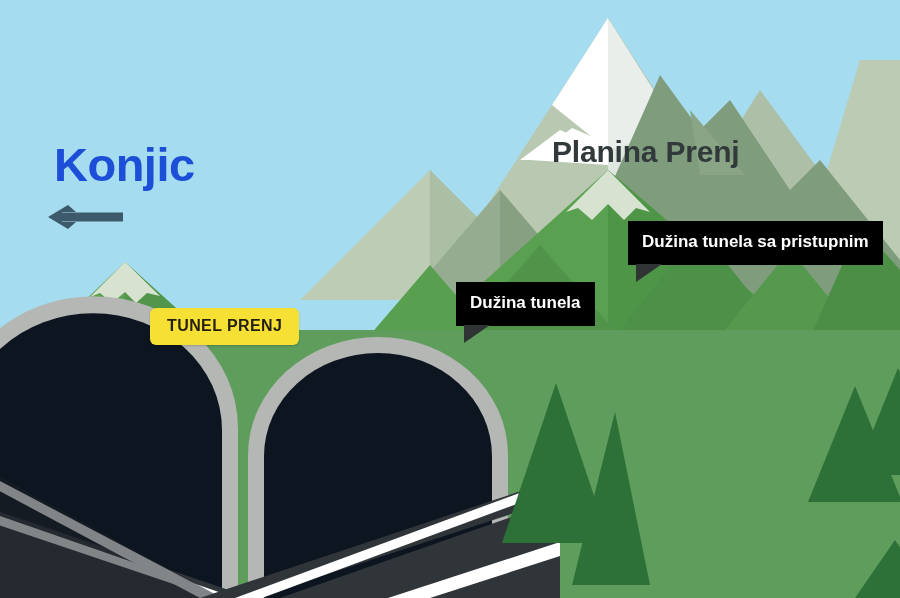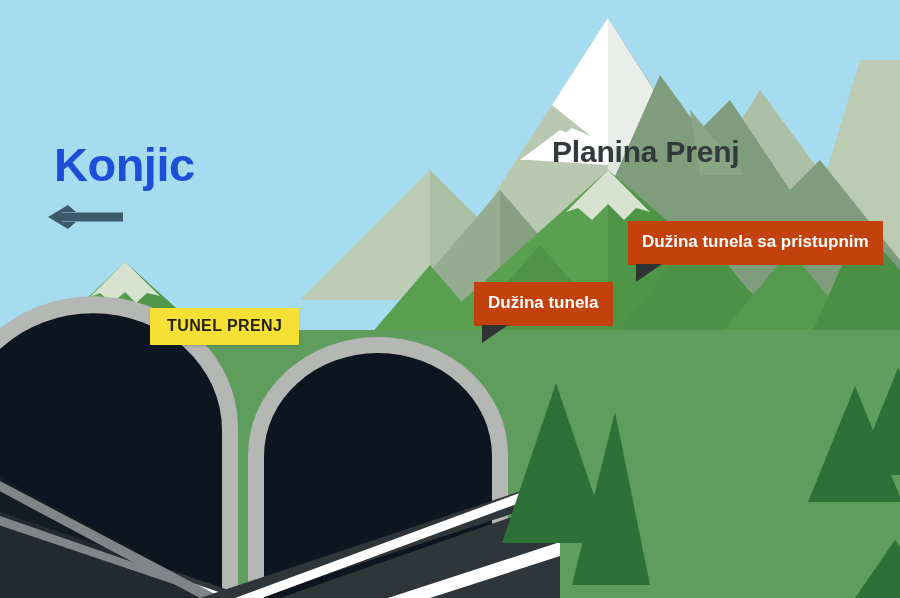--- a/index.html
+++ b/index.html
@@ -70,7 +70,7 @@
   
   .callout{
     position:absolute;
-    background:#c2410c;
+    background:#000000;
     padding:10px 14px 11px 14px;
     text-align:center;
   }

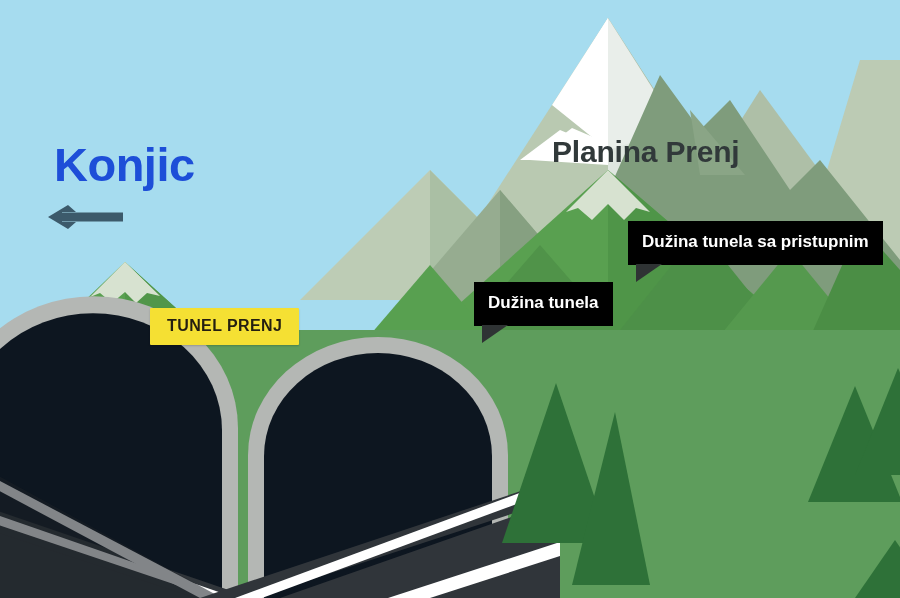--- a/index.html
+++ b/index.html
@@ -90,7 +90,7 @@
     border-top:18px solid #2f3334;
   }
 
-  #callout-tunnel{left:474px;top:282px;}
+  #callout-tunnel{left:456px;top:282px;}
   #callout-total{left:628px;top:221px;}
 </style>
 </head>

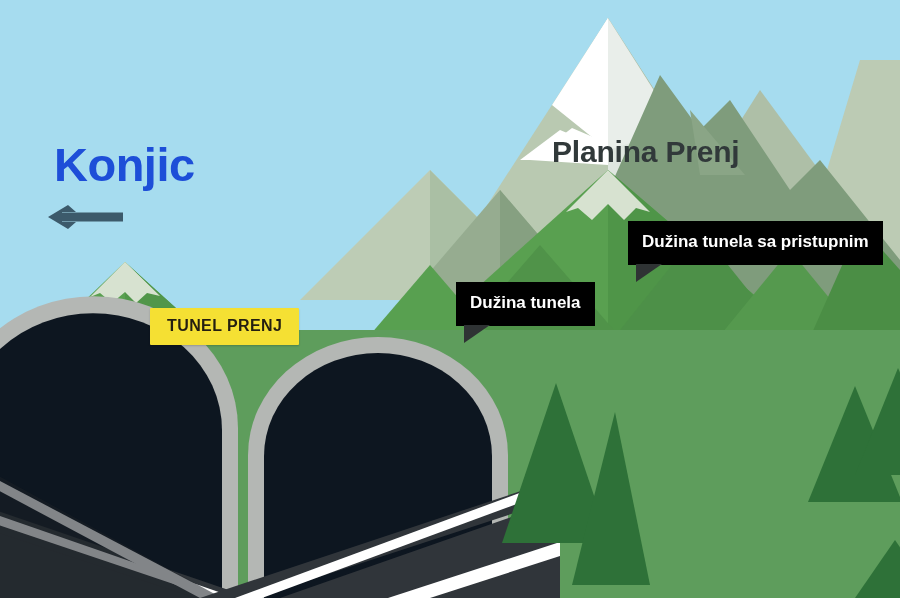--- a/index.html
+++ b/index.html
@@ -55,7 +55,7 @@
   #tunnel-plate{
     position:absolute;left:150px;top:308px;
     background:#f5e033;
-    border-radius:1px;
+    border-radius:6px;
     padding:9px 17px 10px 17px;
     box-shadow:0 1px 2px rgba(0,0,0,0.18);
   }

